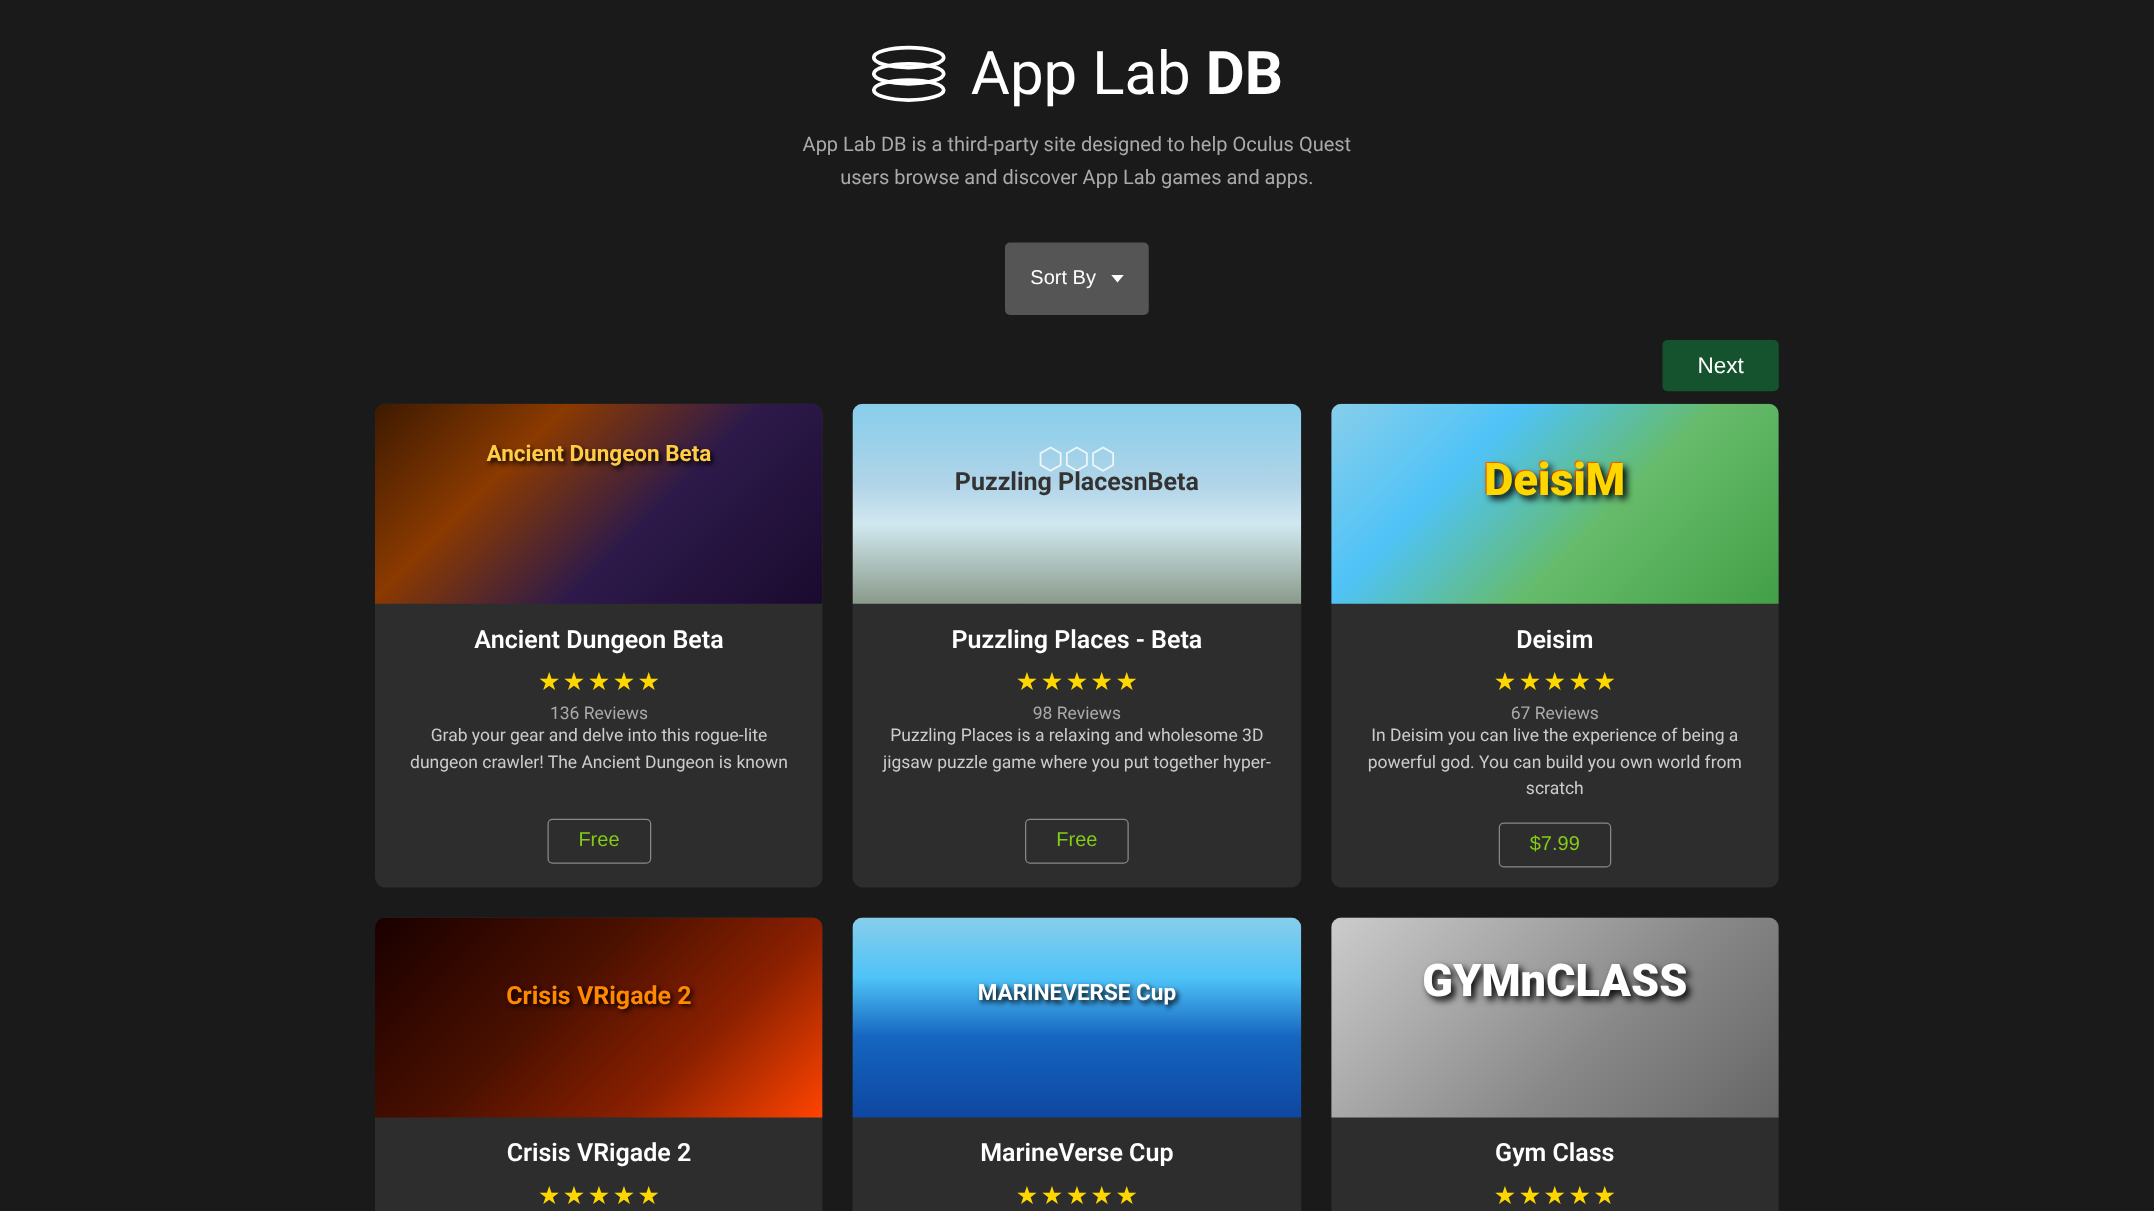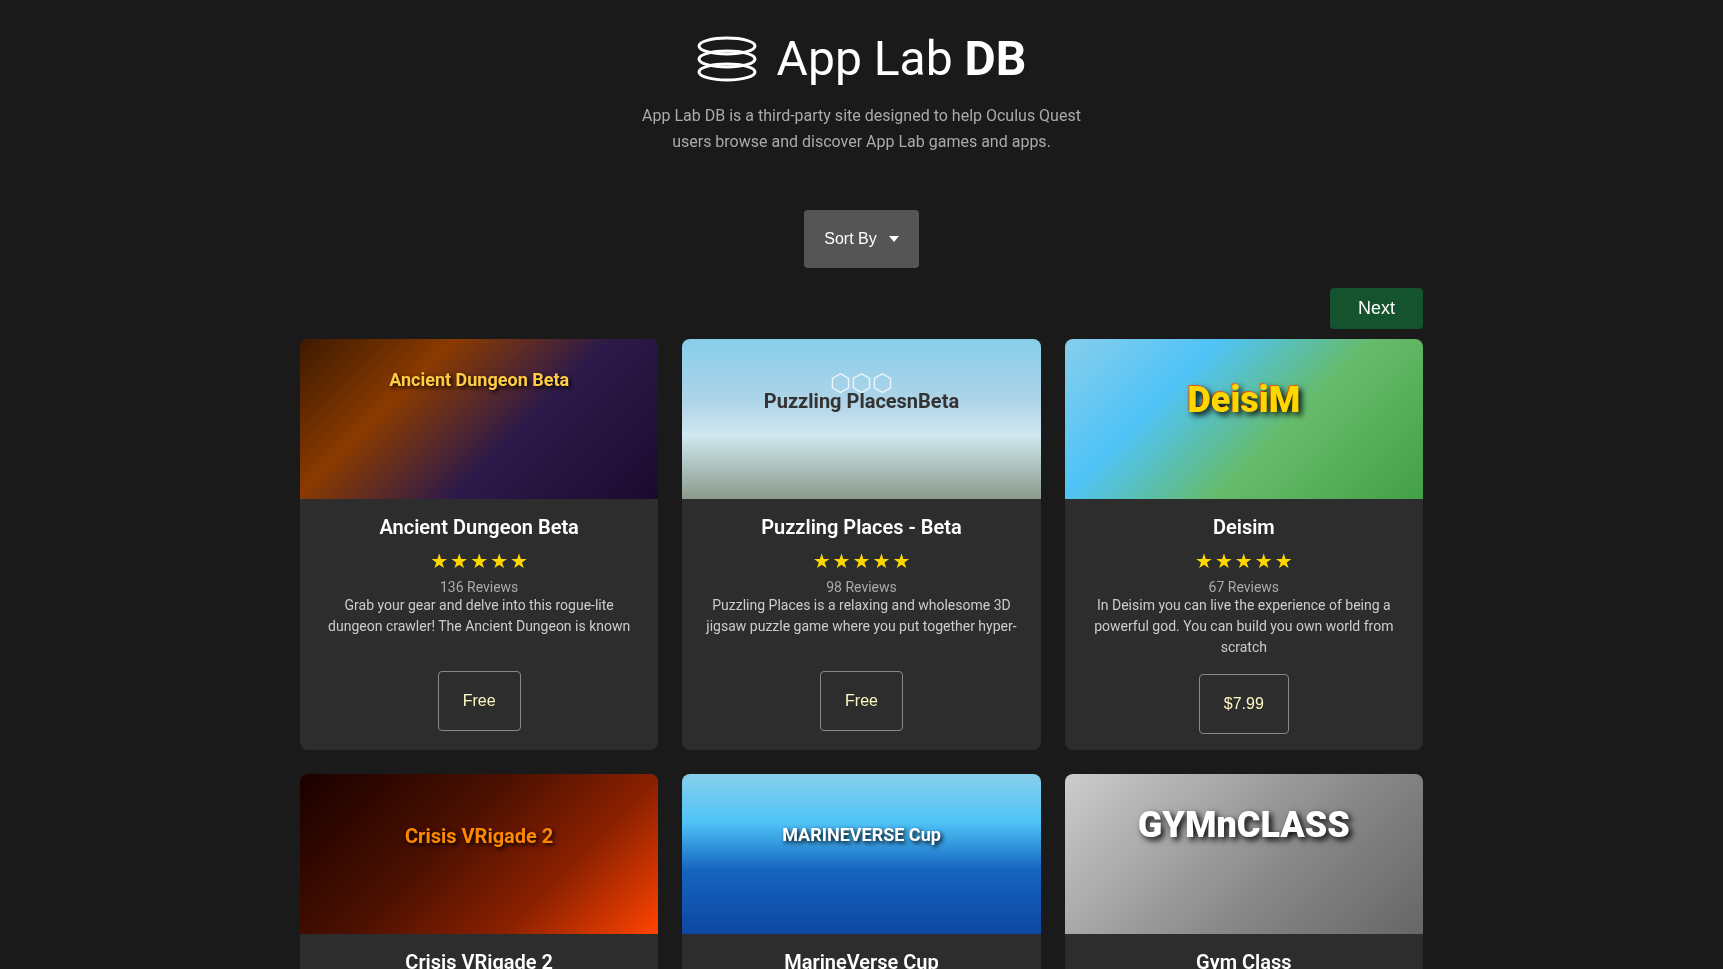--- a/index.html
+++ b/index.html
@@ -37,7 +37,7 @@
       color: #aaaaaa;
       font-size: 16px;
       line-height: 1.6;
-      margin-bottom: 36px;
+      margin-bottom: 20px;
     }
     .sort-bar {
       display: flex;

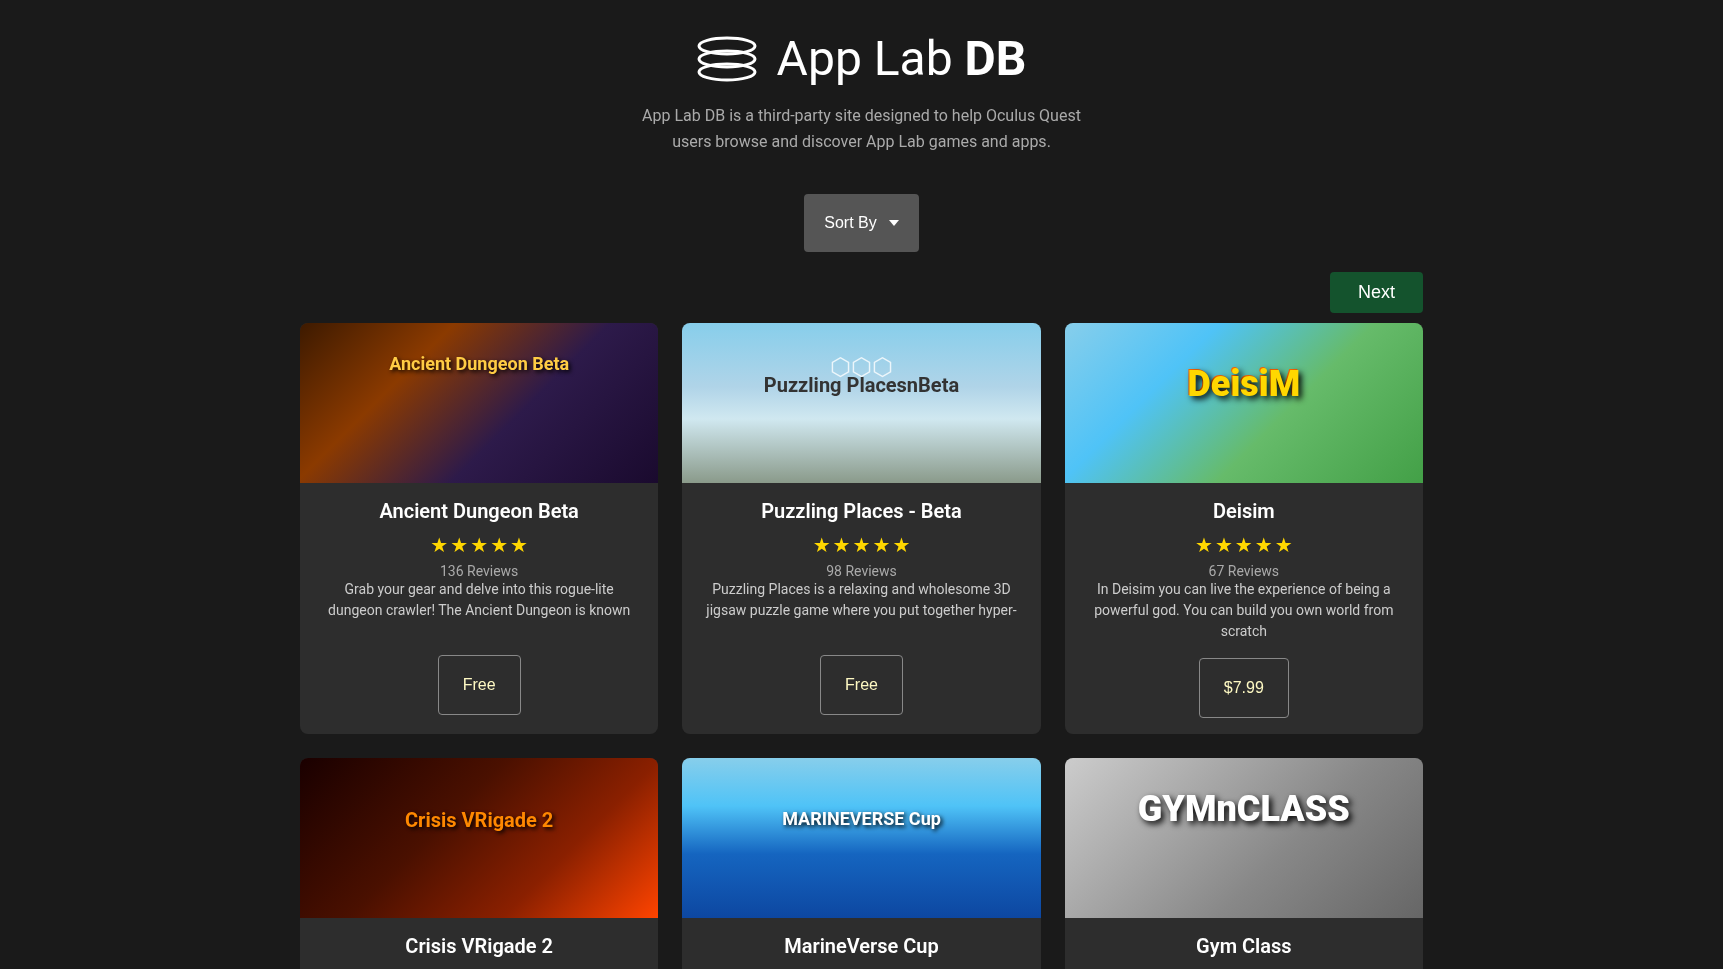--- a/index.html
+++ b/index.html
@@ -248,9 +248,9 @@
     }
     .price-button {
       background-color: transparent;
-      color: #fef9c3;
+      color: #84cc16;
       border: 1px solid #888888;
-      padding: 20px 24px;
+      padding: 8px 24px;
       border-radius: 4px;
       font-size: 16px;
       cursor: pointer;

